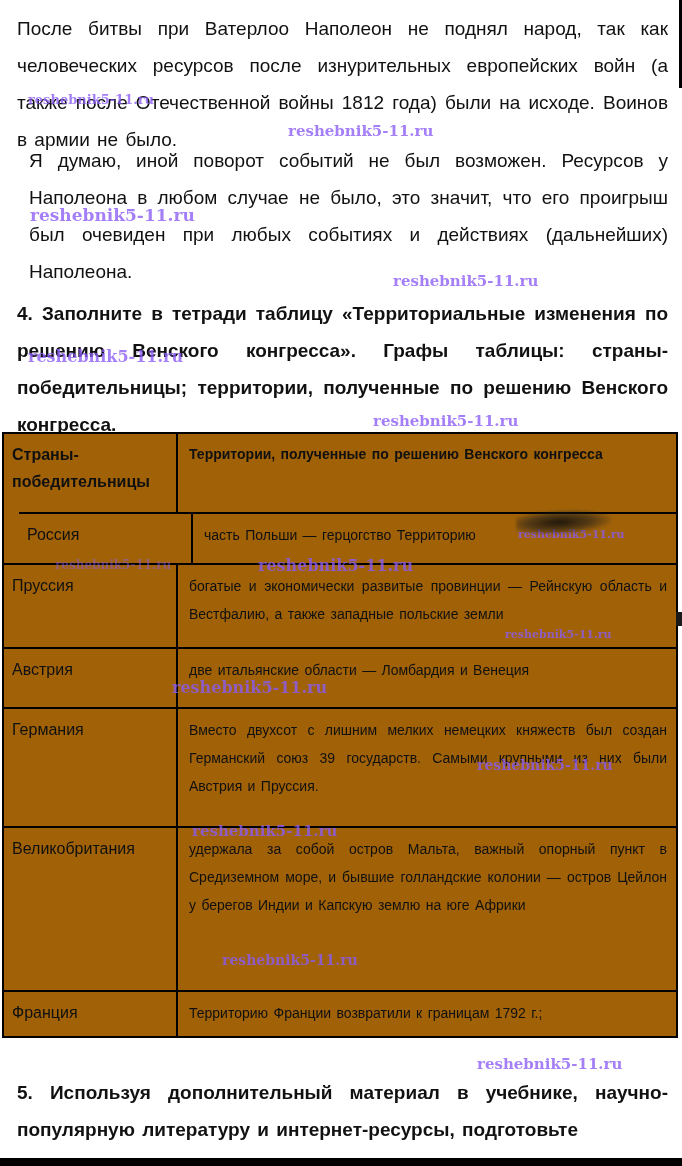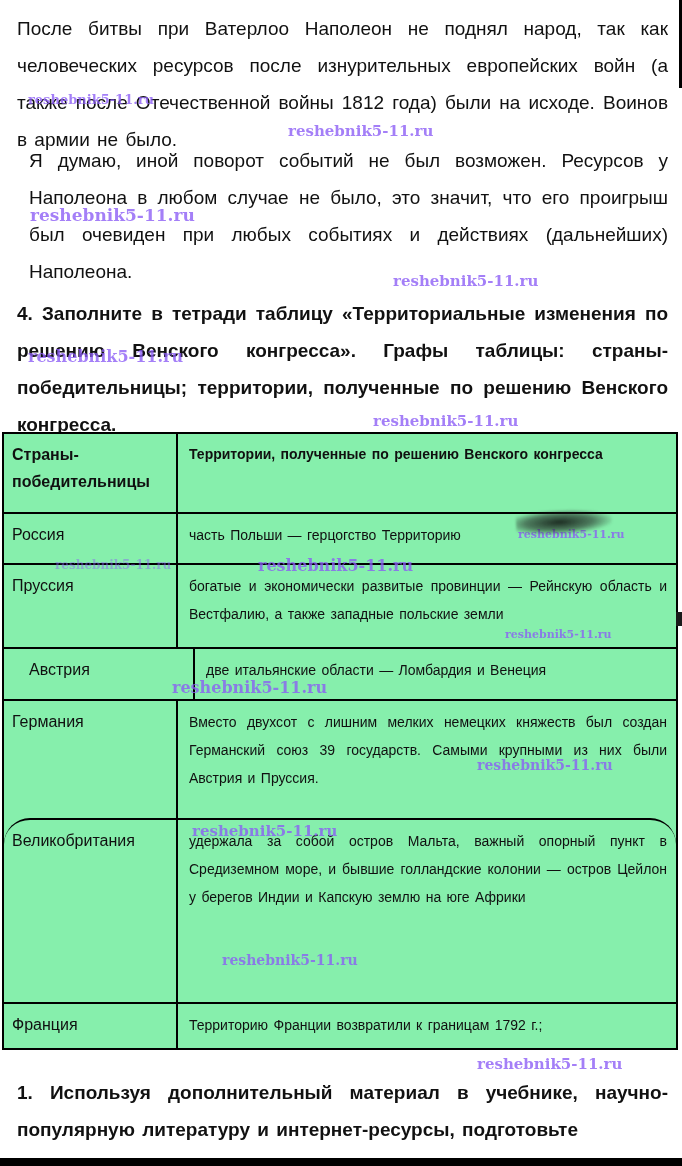--- a/index.html
+++ b/index.html
@@ -31,7 +31,7 @@
     position:absolute; top:432px; left:2px; width:676px;
     border:2px solid #000;
     box-sizing:border-box;
-    background:#86efac;
+    background:#a16207;
   }
   .t-row {
     display:grid;

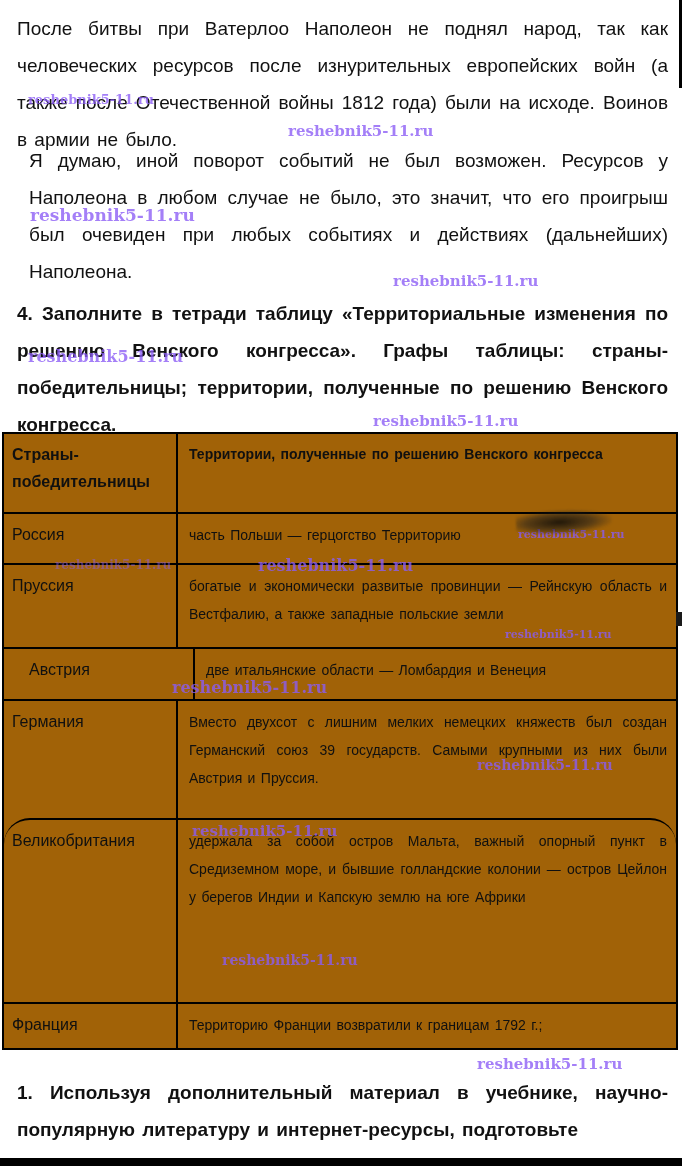--- a/index.html
+++ b/index.html
@@ -50,7 +50,7 @@
   .cell.territory { text-align:justify; word-spacing:1.5px; padding-left:11px; padding-right:9px; }
   .t-head .cell { font-weight:700; line-height:27px; }
   .rh-head { height:78px; }
-  .rh0 { height:51px; }
+  .rh0 { height:51px;margin-left:15px; }
   .rh1 { height:84px; }
   .rh2 { height:52px;padding-left:17px; }
   .rh3 { height:119px; }

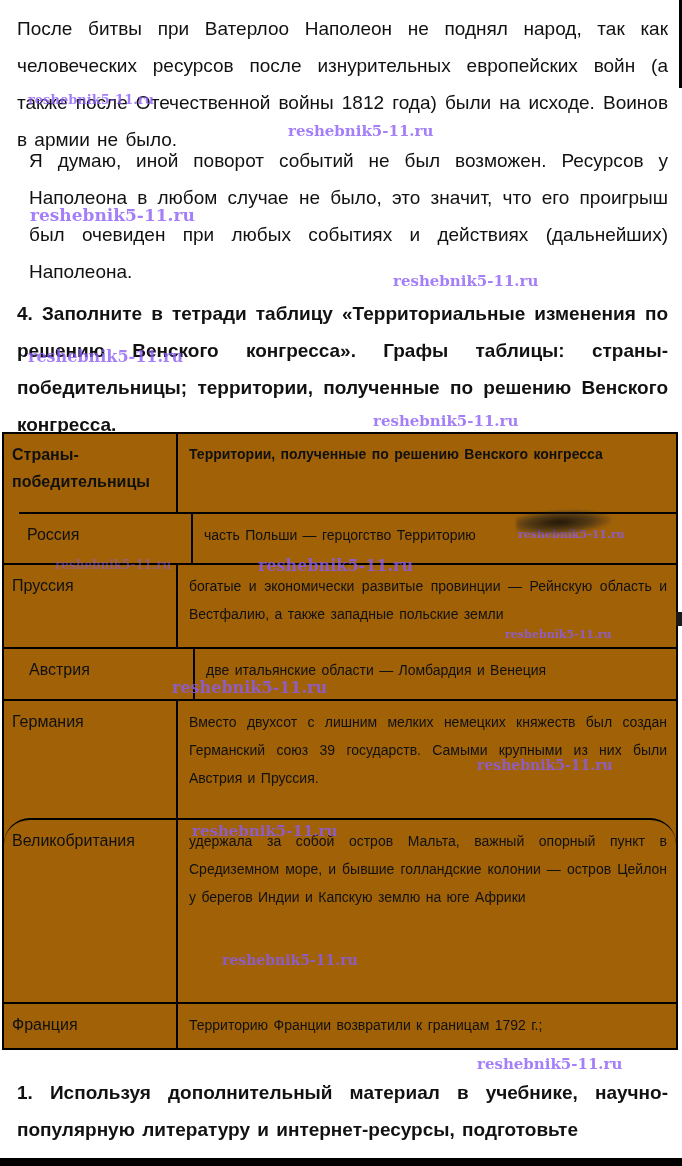--- a/index.html
+++ b/index.html
@@ -52,7 +52,7 @@
   .rh-head { height:78px; }
   .rh0 { height:51px;margin-left:15px; }
   .rh1 { height:84px; }
-  .rh2 { height:52px;padding-left:17px; }
+  .rh2 { height:60px; }
   .rh3 { height:119px; }
   .rh4 { height:184px;border-radius:26px; }
   .rh5 { height:46px; }

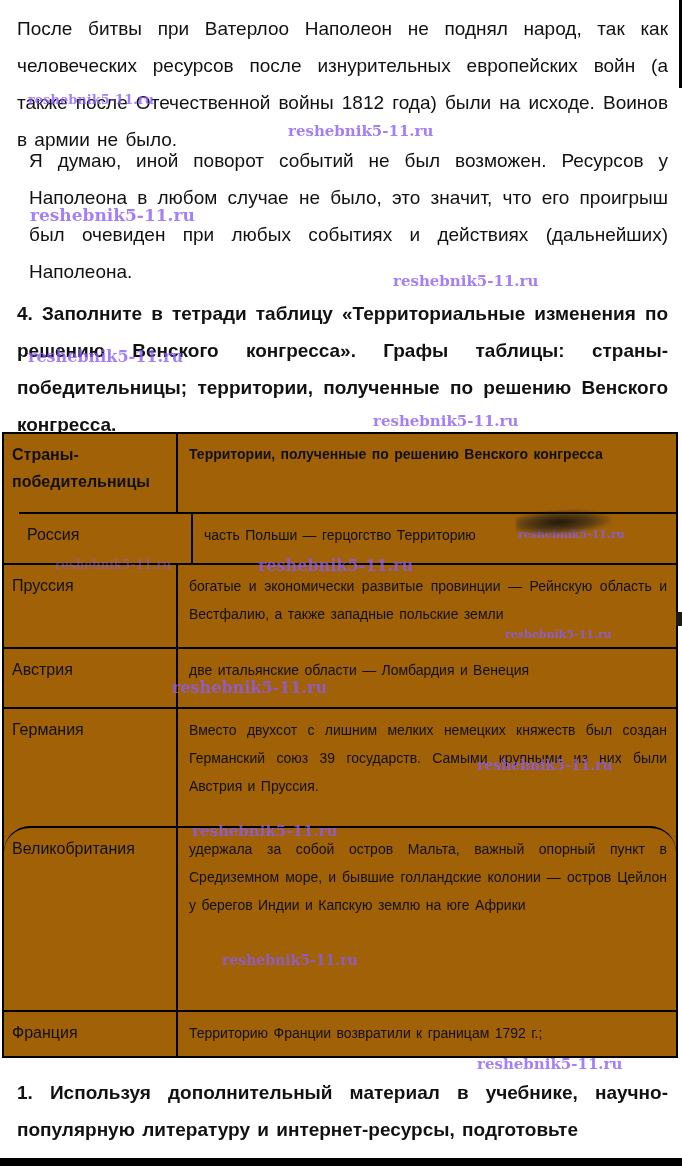--- a/index.html
+++ b/index.html
@@ -54,7 +54,7 @@
   .rh1 { height:84px; }
   .rh2 { height:60px; }
   .rh3 { height:119px; }
-  .rh4 { height:184px;border-radius:26px; }
+  .rh4 { height:164px; }
   .rh5 { height:46px; }
 
   

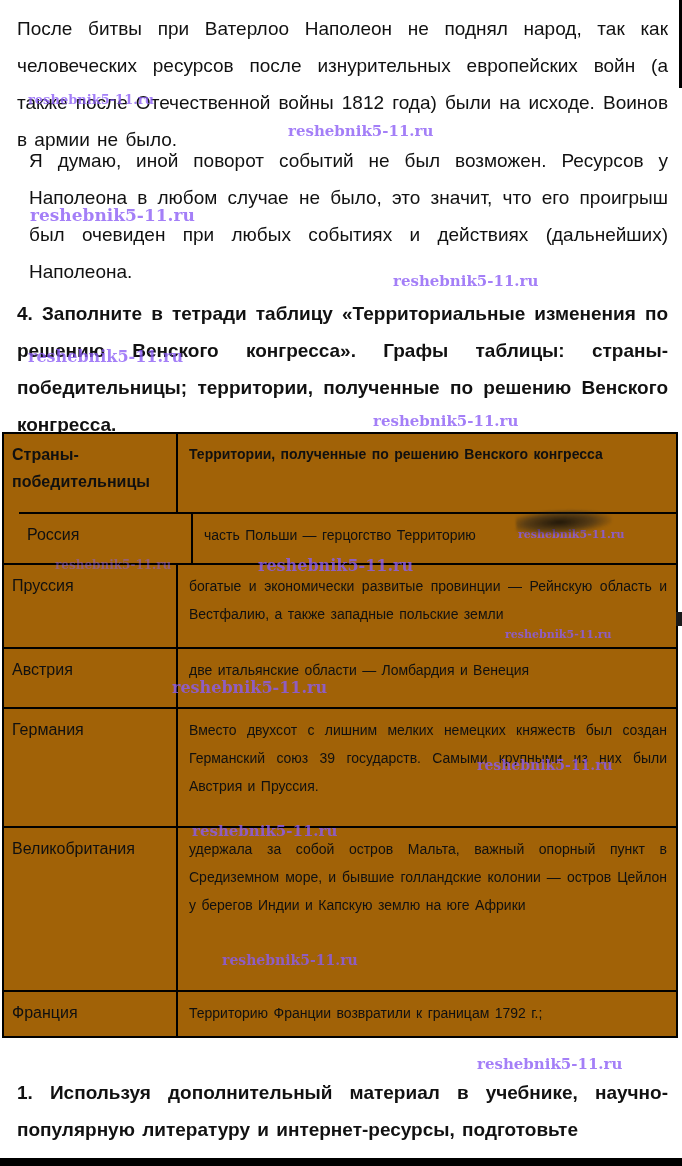--- a/index.html
+++ b/index.html
@@ -126,7 +126,7 @@
     </div>
   </div>
 
-  <p class="body-text q5">1. Используя дополнительный материал в учебнике, научно-популярную литературу и интернет-ресурсы, подготовьте</p>
+  <p class="body-text q5">5. Используя дополнительный материал в учебнике, научно-популярную литературу и интернет-ресурсы, подготовьте</p>
 
   <div class="wm" style="top:92px;  left:28px;  font-size:13px;">reshebnik5-11.ru</div>
   <div class="wm" style="top:122px; left:288px; font-size:15px;">reshebnik5-11.ru</div>

